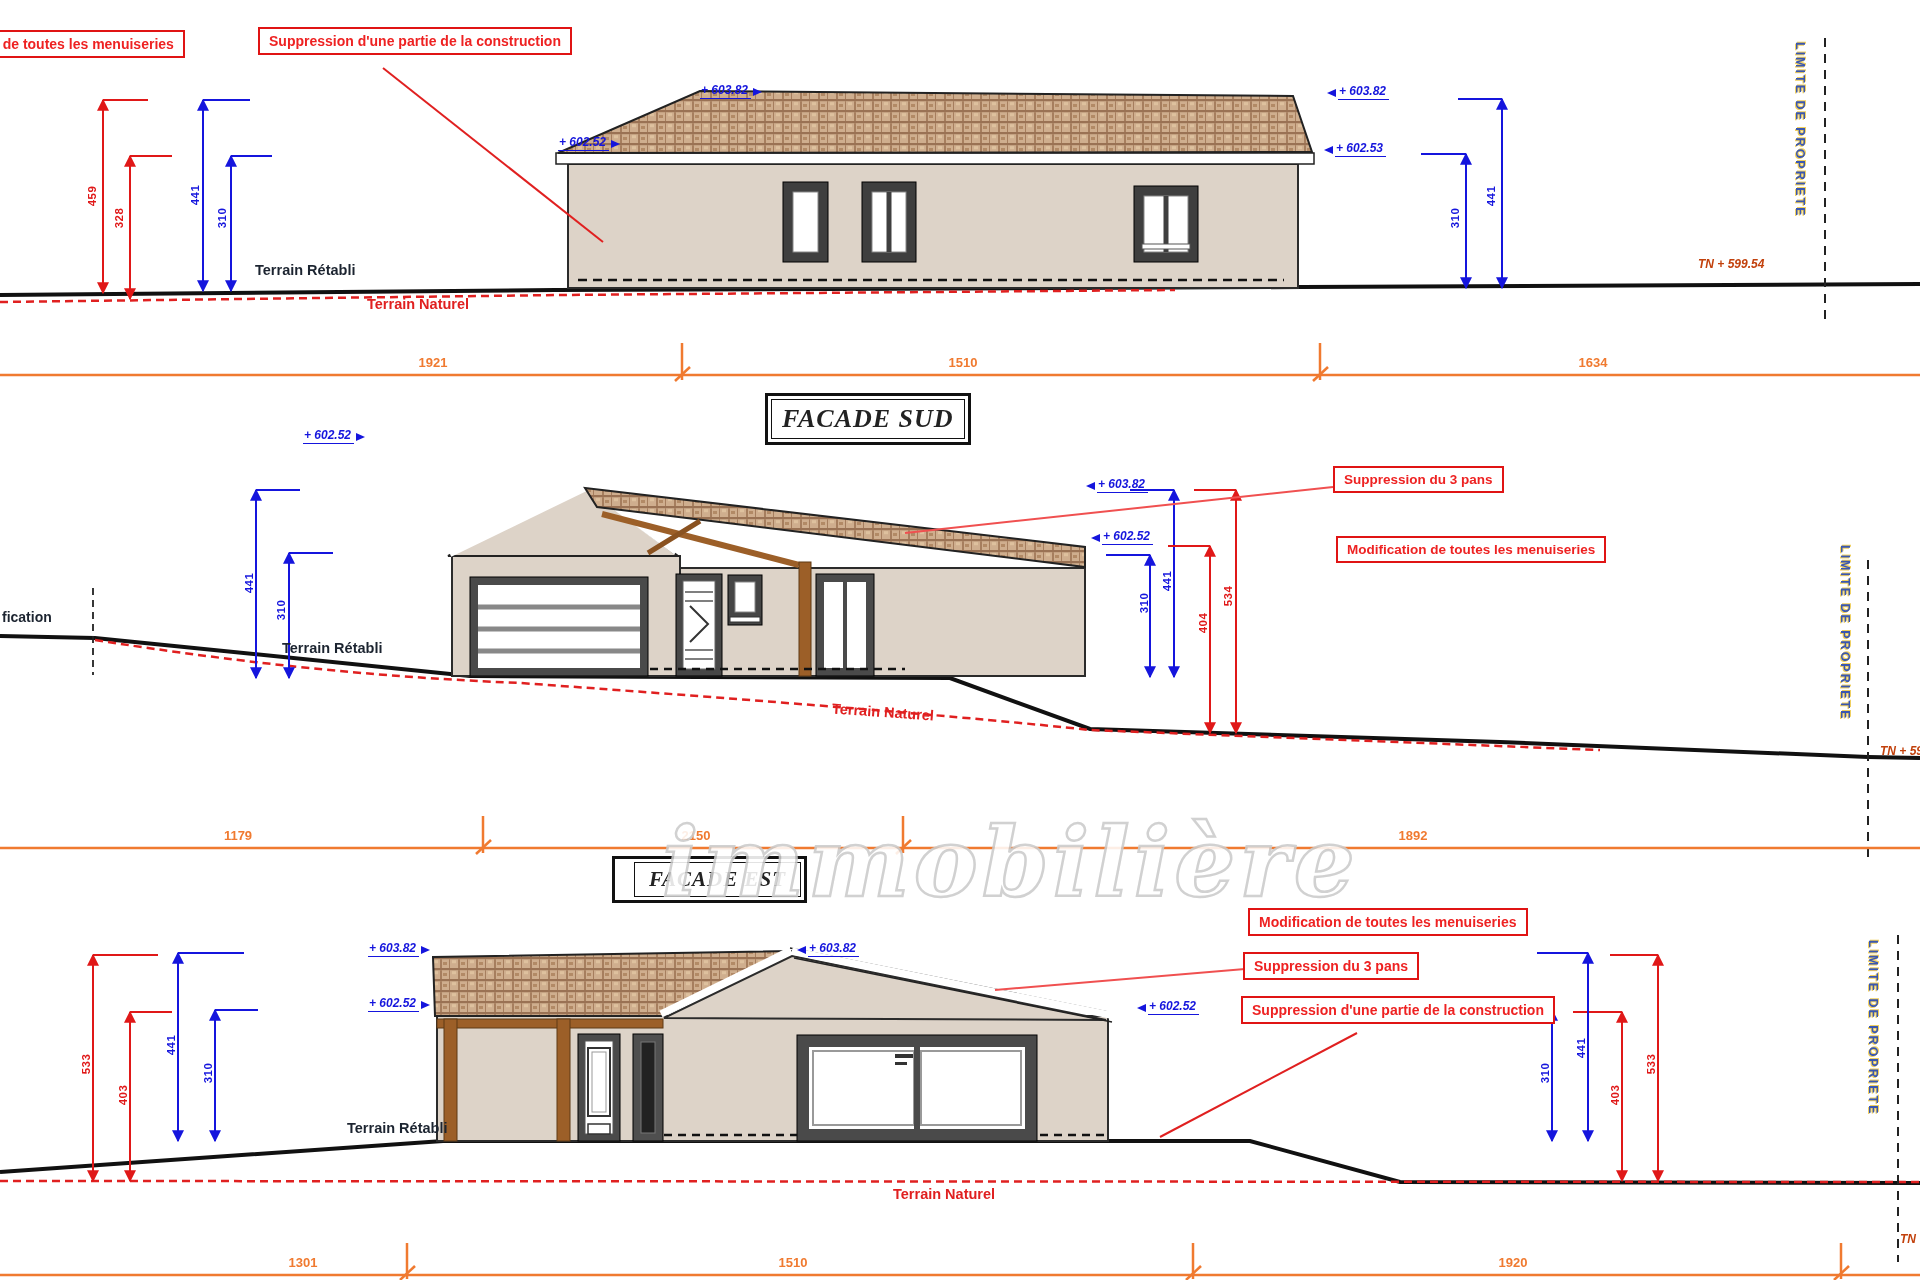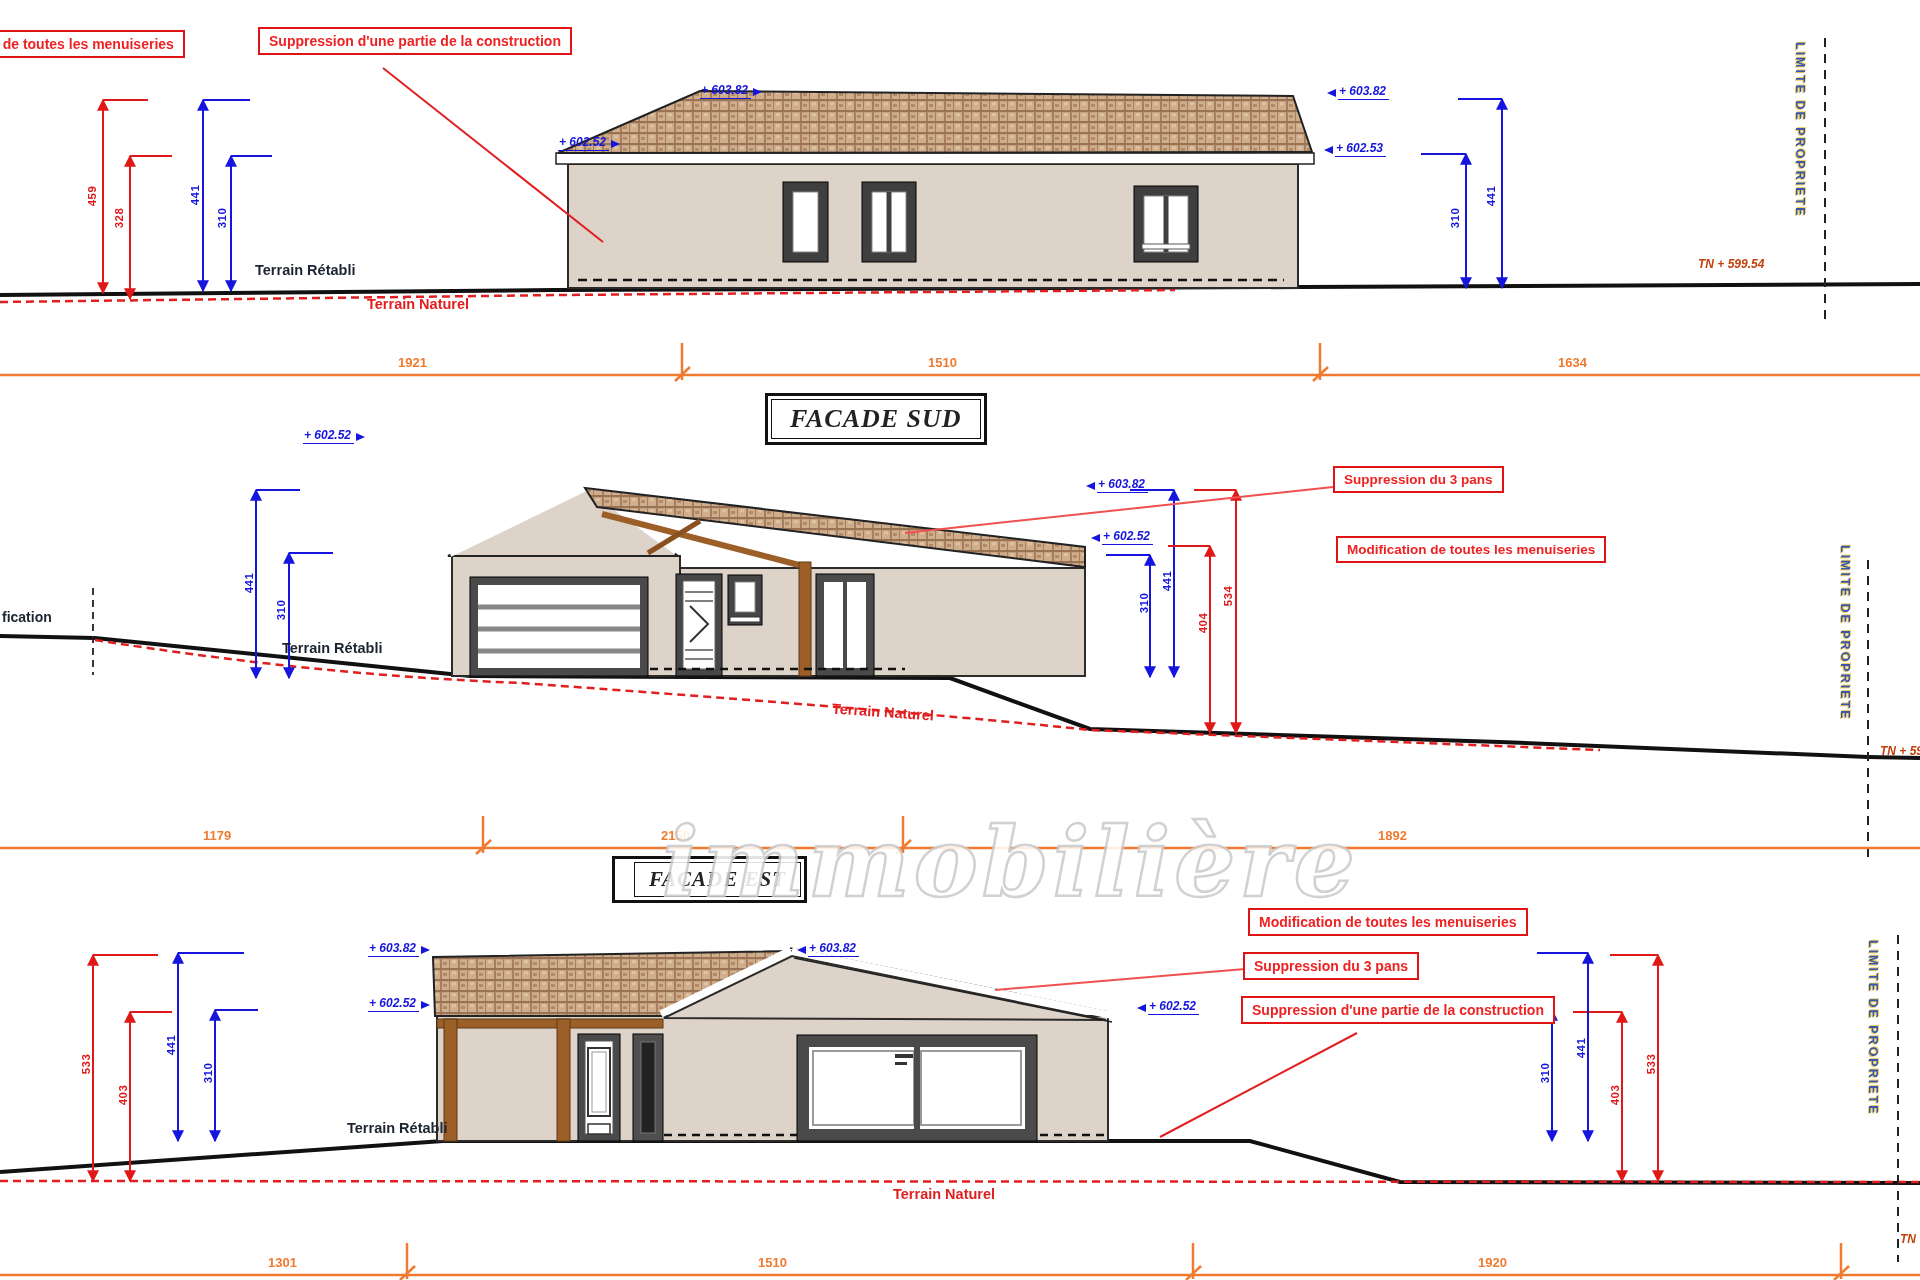--- a/index.html
+++ b/index.html
@@ -19,7 +19,7 @@
          border-left:9px solid #1515dd;margin-left:2px;vertical-align:-2px;}
   .tri-l{display:inline-block;width:0;height:0;border-top:4px solid transparent;border-bottom:4px solid transparent;
          border-right:9px solid #1515dd;margin-right:2px;vertical-align:-2px;}
-  .olab{position:absolute;z-index:3;width:70px;font:700 13px "Liberation Sans",sans-serif;color:#f07a30;}
+  .olab{position:absolute;z-index:3;width:70px;text-align:center;font:700 13px "Liberation Sans",sans-serif;color:#f07a30;}
   .limite{position:absolute;z-index:3;writing-mode:vertical-rl;font:700 12.5px "Liberation Sans",sans-serif;
           color:#3a57b0;letter-spacing:2px;text-shadow:1px 1px 0 #f0d060,-1px -1px 0 #f0d060;white-space:nowrap;}
   .tn{position:absolute;z-index:3;color:#c2410c;font:italic 700 12px "Liberation Sans",sans-serif;white-space:nowrap;}

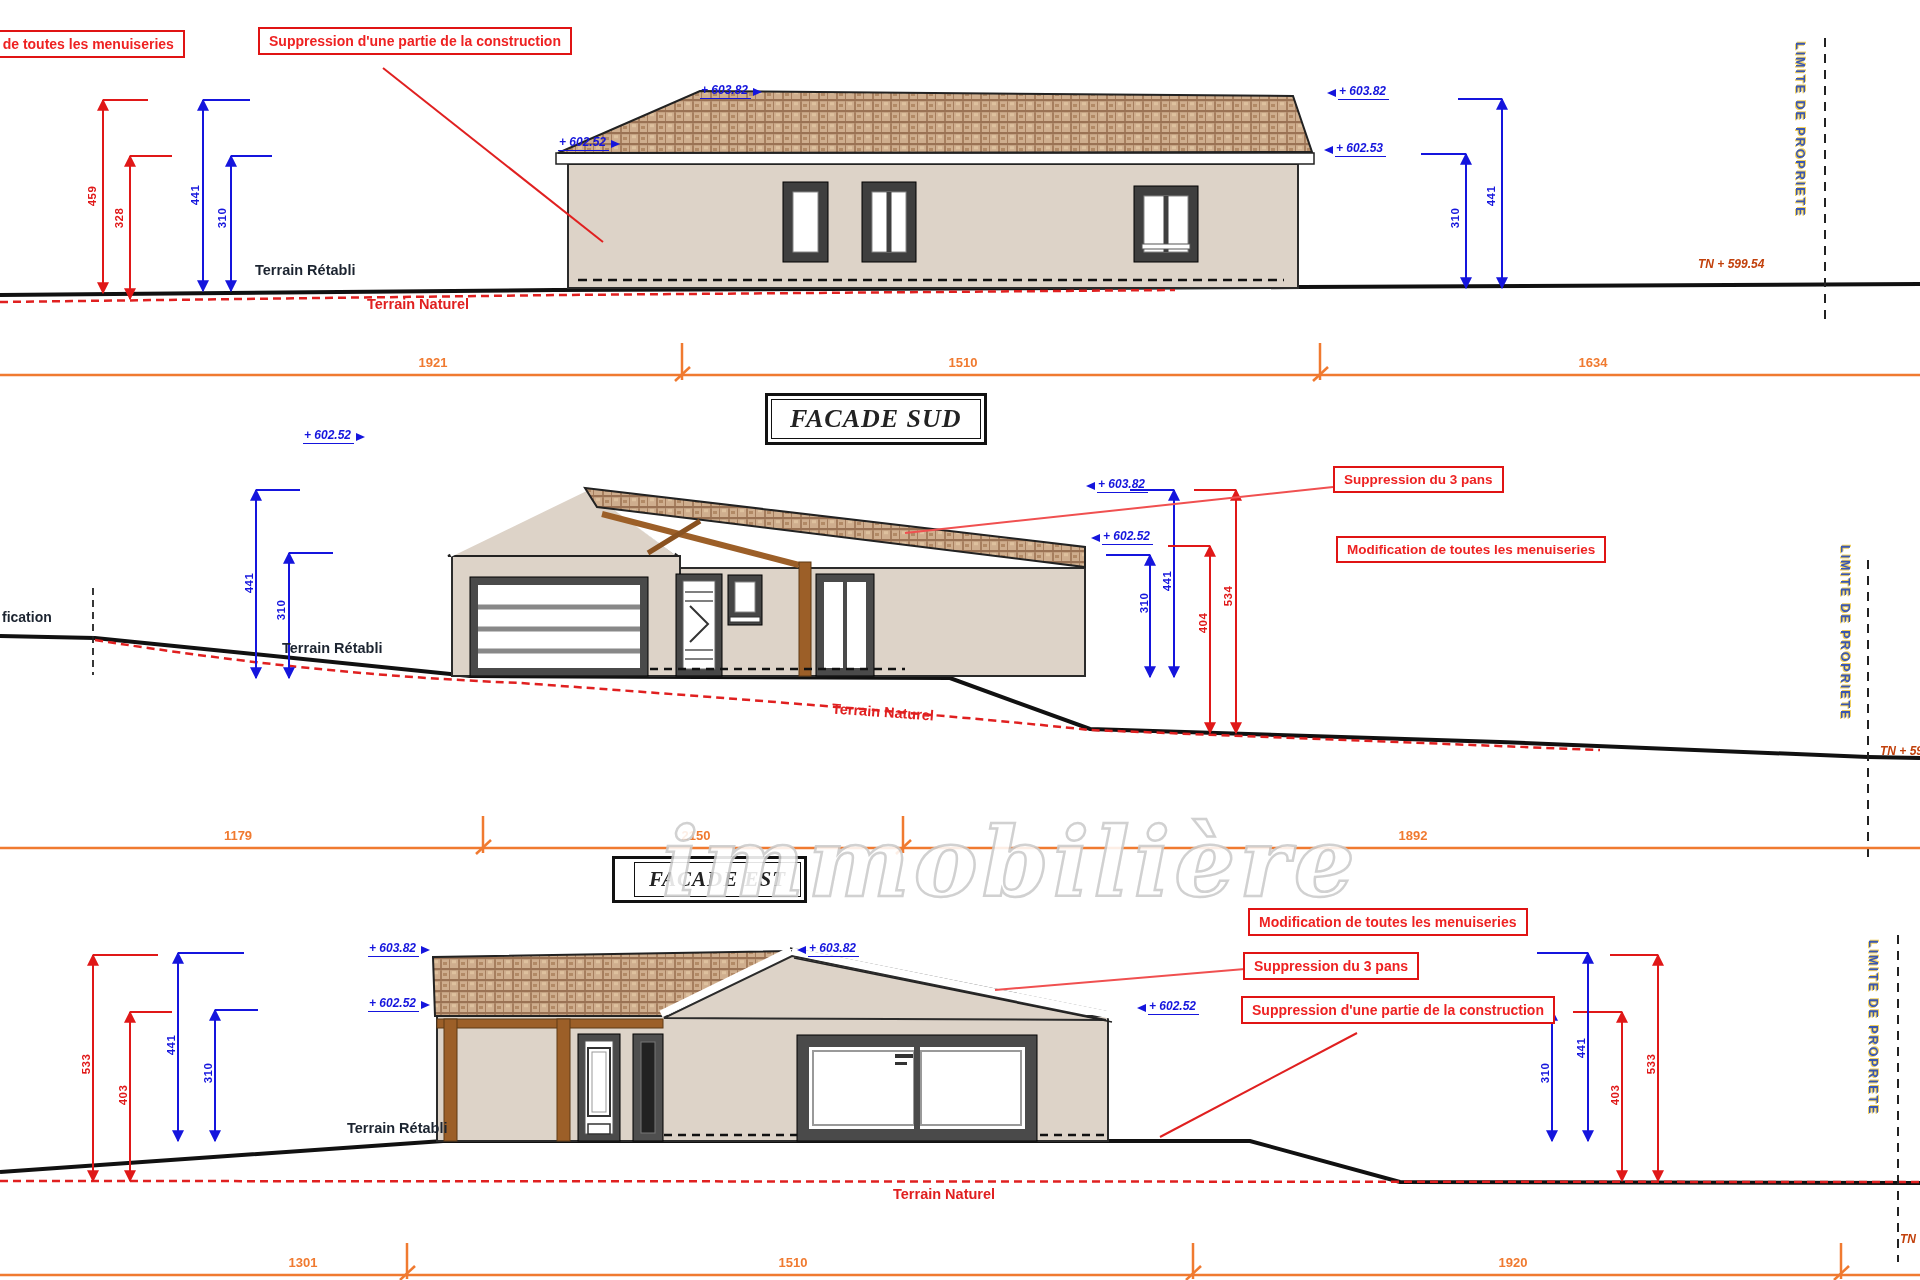--- a/index.html
+++ b/index.html
@@ -24,7 +24,7 @@
           color:#3a57b0;letter-spacing:2px;text-shadow:1px 1px 0 #f0d060,-1px -1px 0 #f0d060;white-space:nowrap;}
   .tn{position:absolute;z-index:3;color:#c2410c;font:italic 700 12px "Liberation Sans",sans-serif;white-space:nowrap;}
   .tbox{position:absolute;z-index:5;border:3.5px solid #111;background:#fff;padding:3px;}
-  .tbox .in{border:1.5px solid #111;padding:4px 18px;font:italic 700 26px "Liberation Serif",serif;
+  .tbox .in{border:1.5px solid #111;padding:4px 10px;font:italic 700 26px "Liberation Serif",serif;
             letter-spacing:1px;color:#222;}
   .tbox.small .in{font-size:21px;padding:4px 14px;margin-left:16px;}
   .wm1{position:absolute;left:588px;top:662px;z-index:9;font:700 150px "Liberation Serif",serif;color:#fff;

